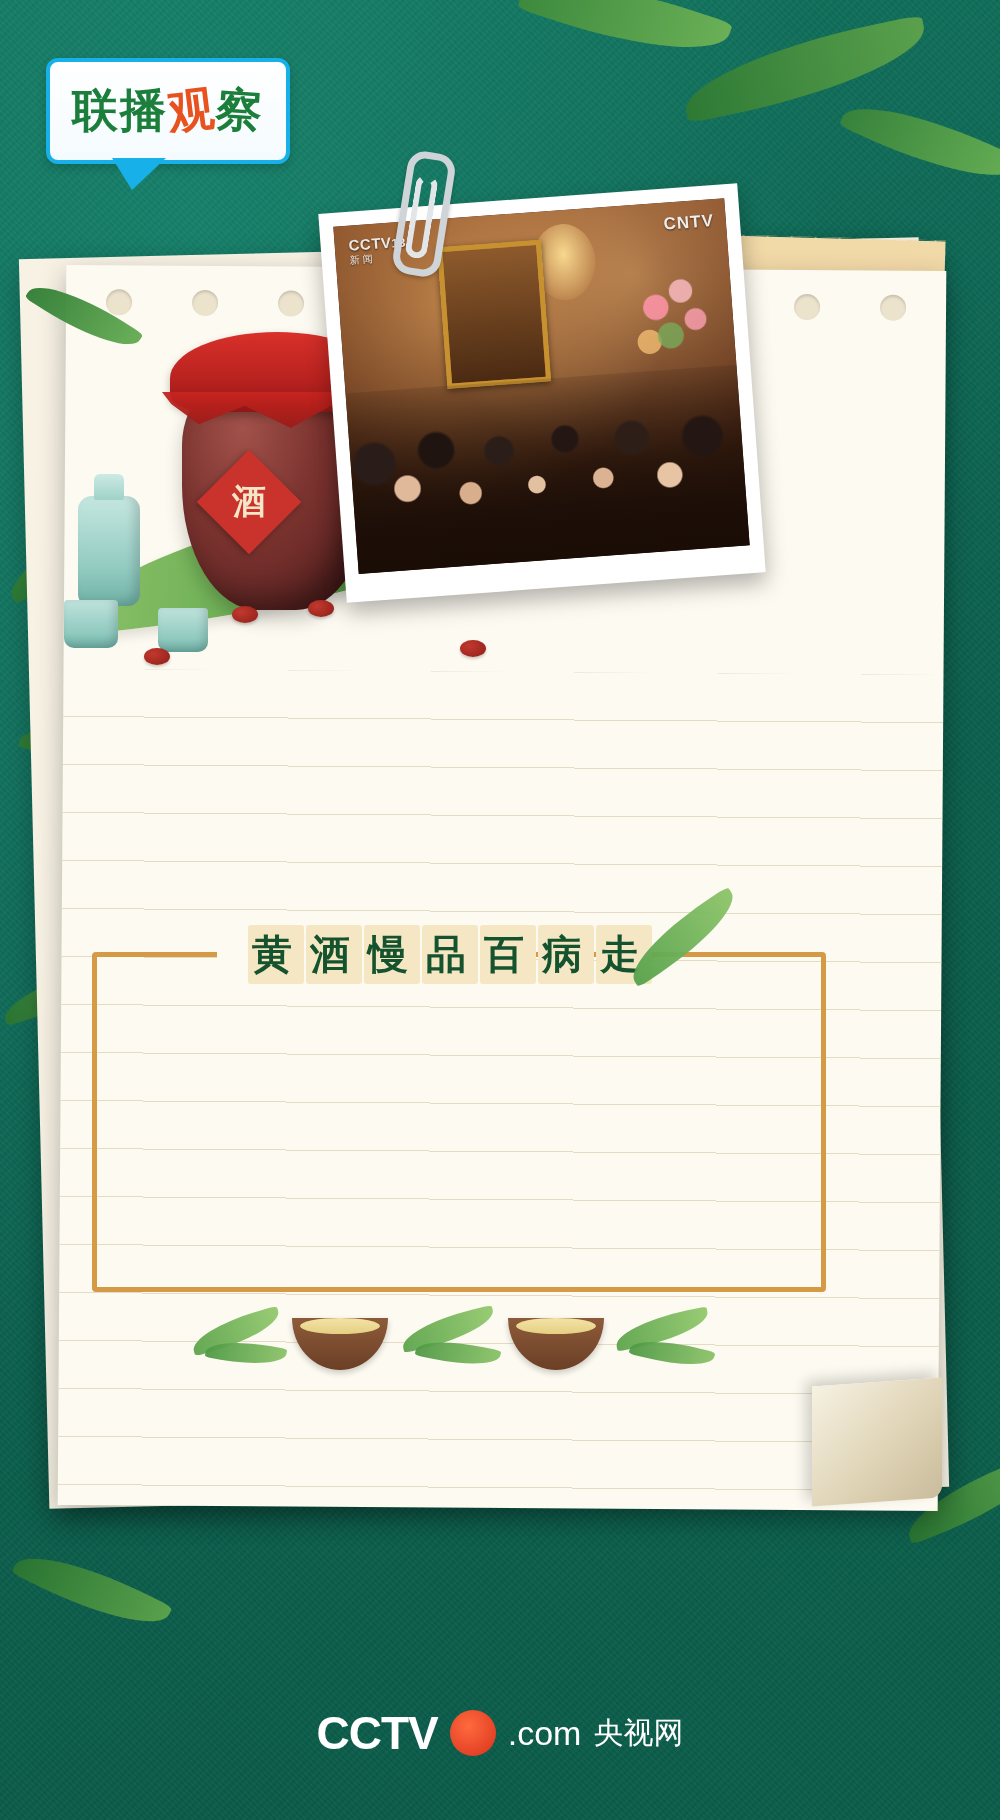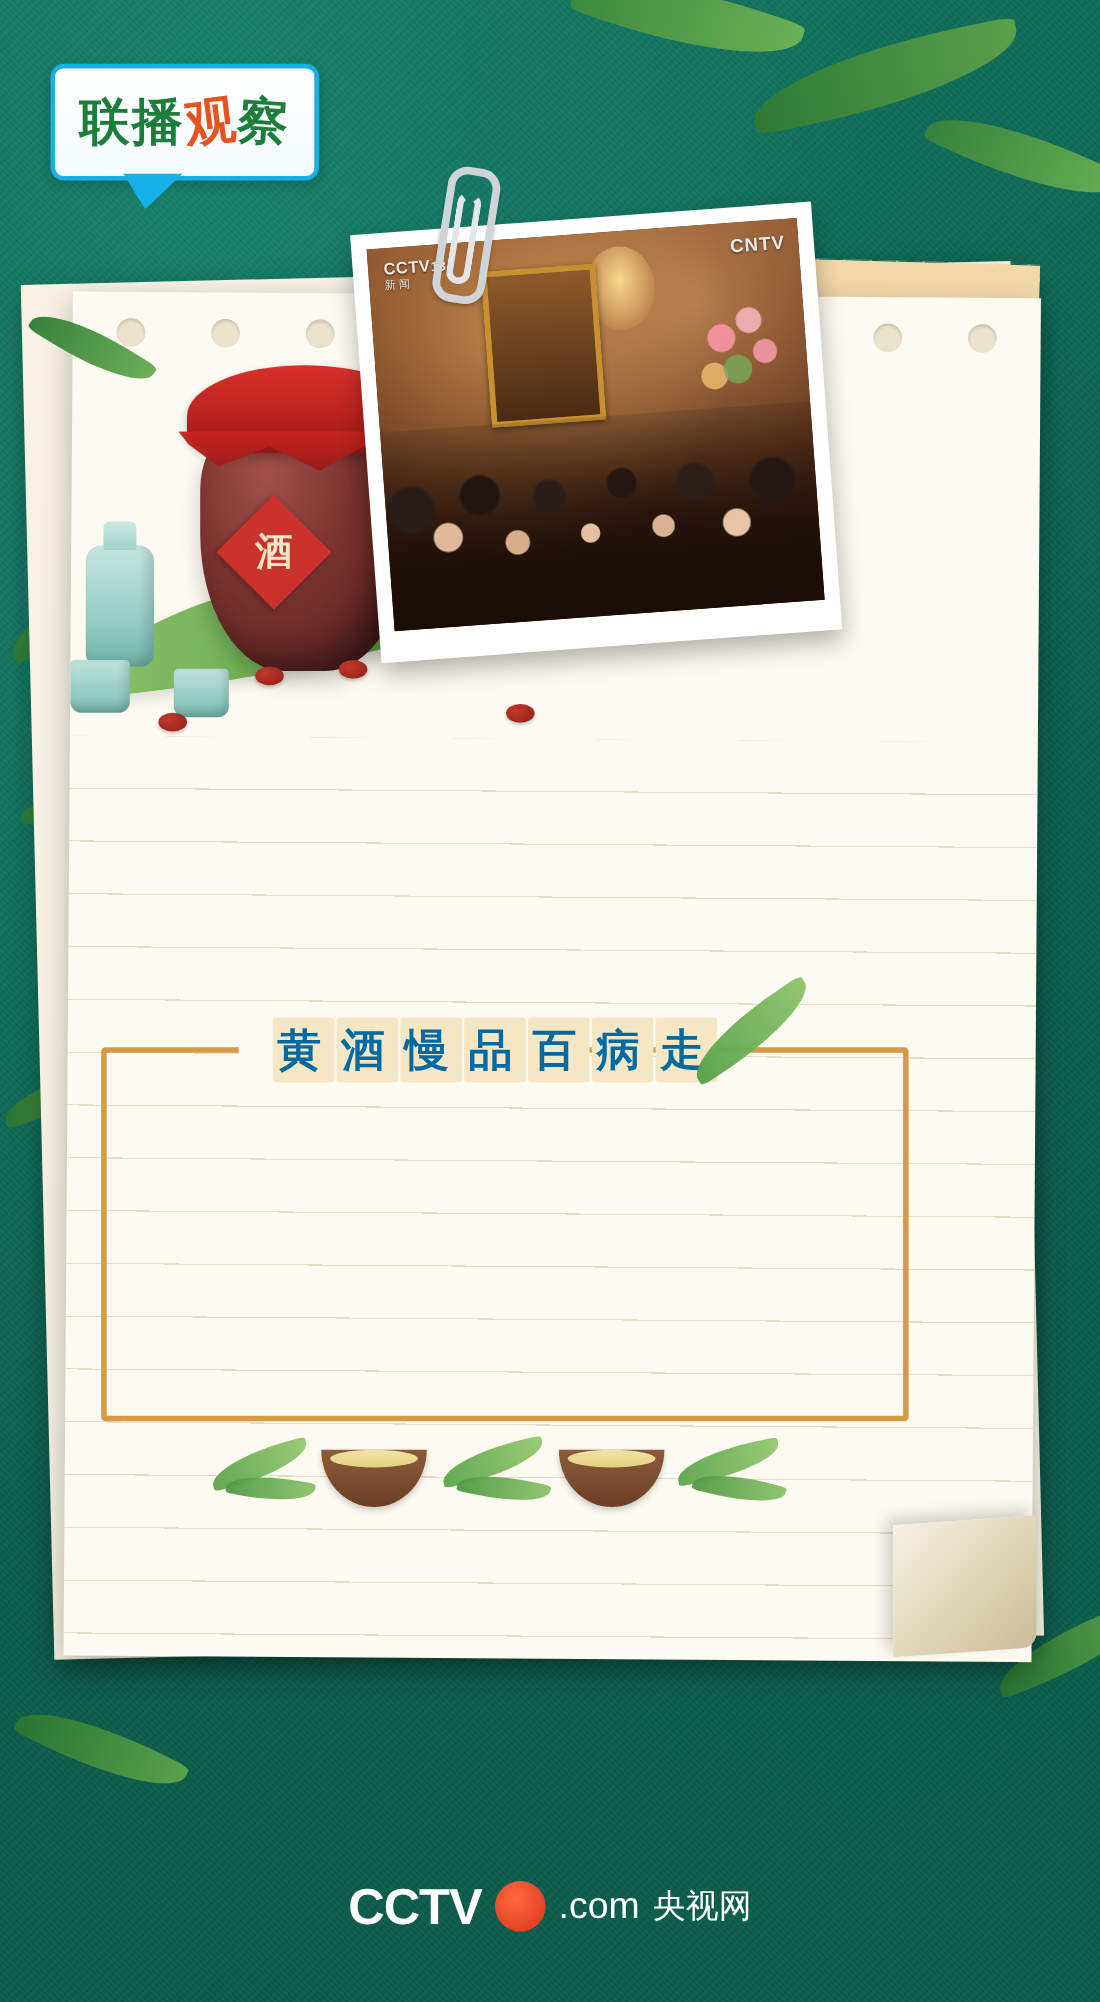--- a/index.html
+++ b/index.html
@@ -414,7 +414,7 @@
     font-size: 40px;
     font-weight: bold;
     letter-spacing: 8px;
-    color: #0369a1;
+    color: #14532d;
     font-family: "DejaVu Sans", sans-serif;
     z-index: 5;
   }

